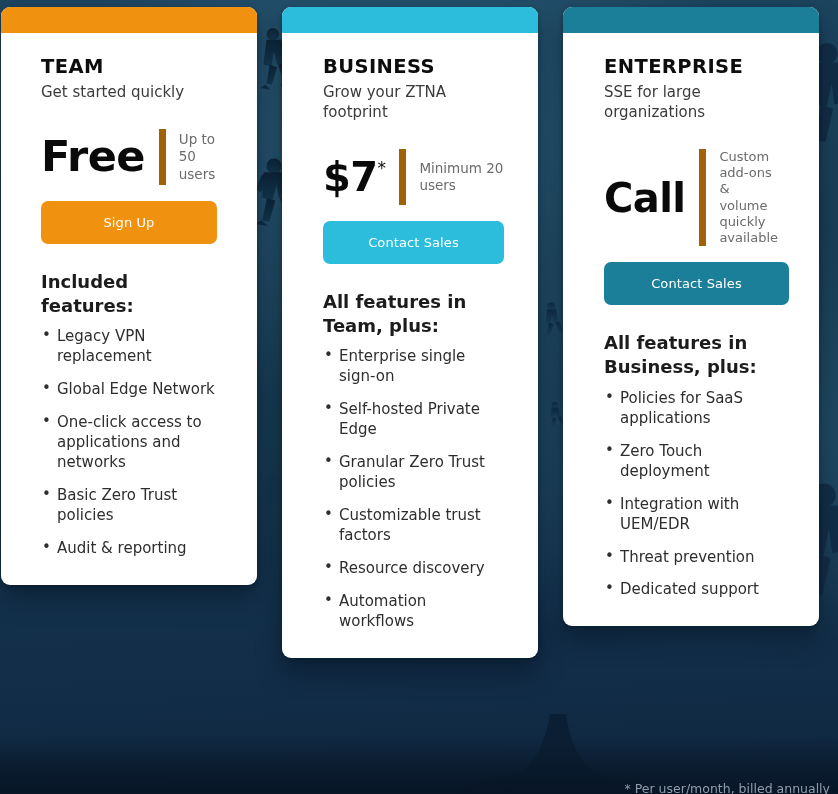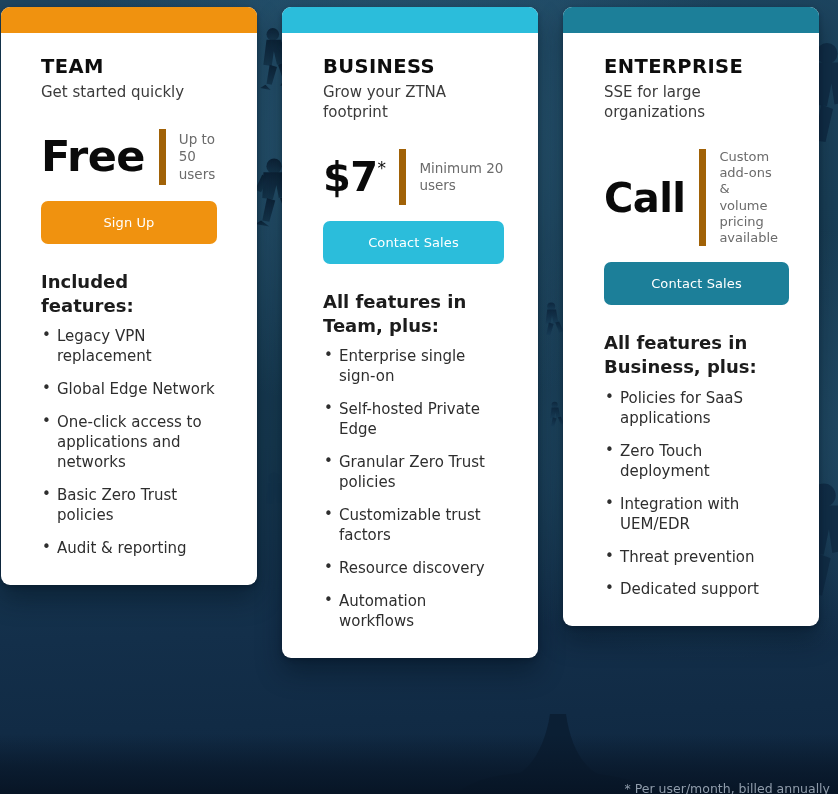--- a/index.html
+++ b/index.html
@@ -253,7 +253,7 @@
           <span>add-ons</span>
           <span>&amp;</span>
           <span>volume</span>
-          <span>pricing</span>
+          <span>quickly</span>
           <span>available</span>
         </div>
       </div>

